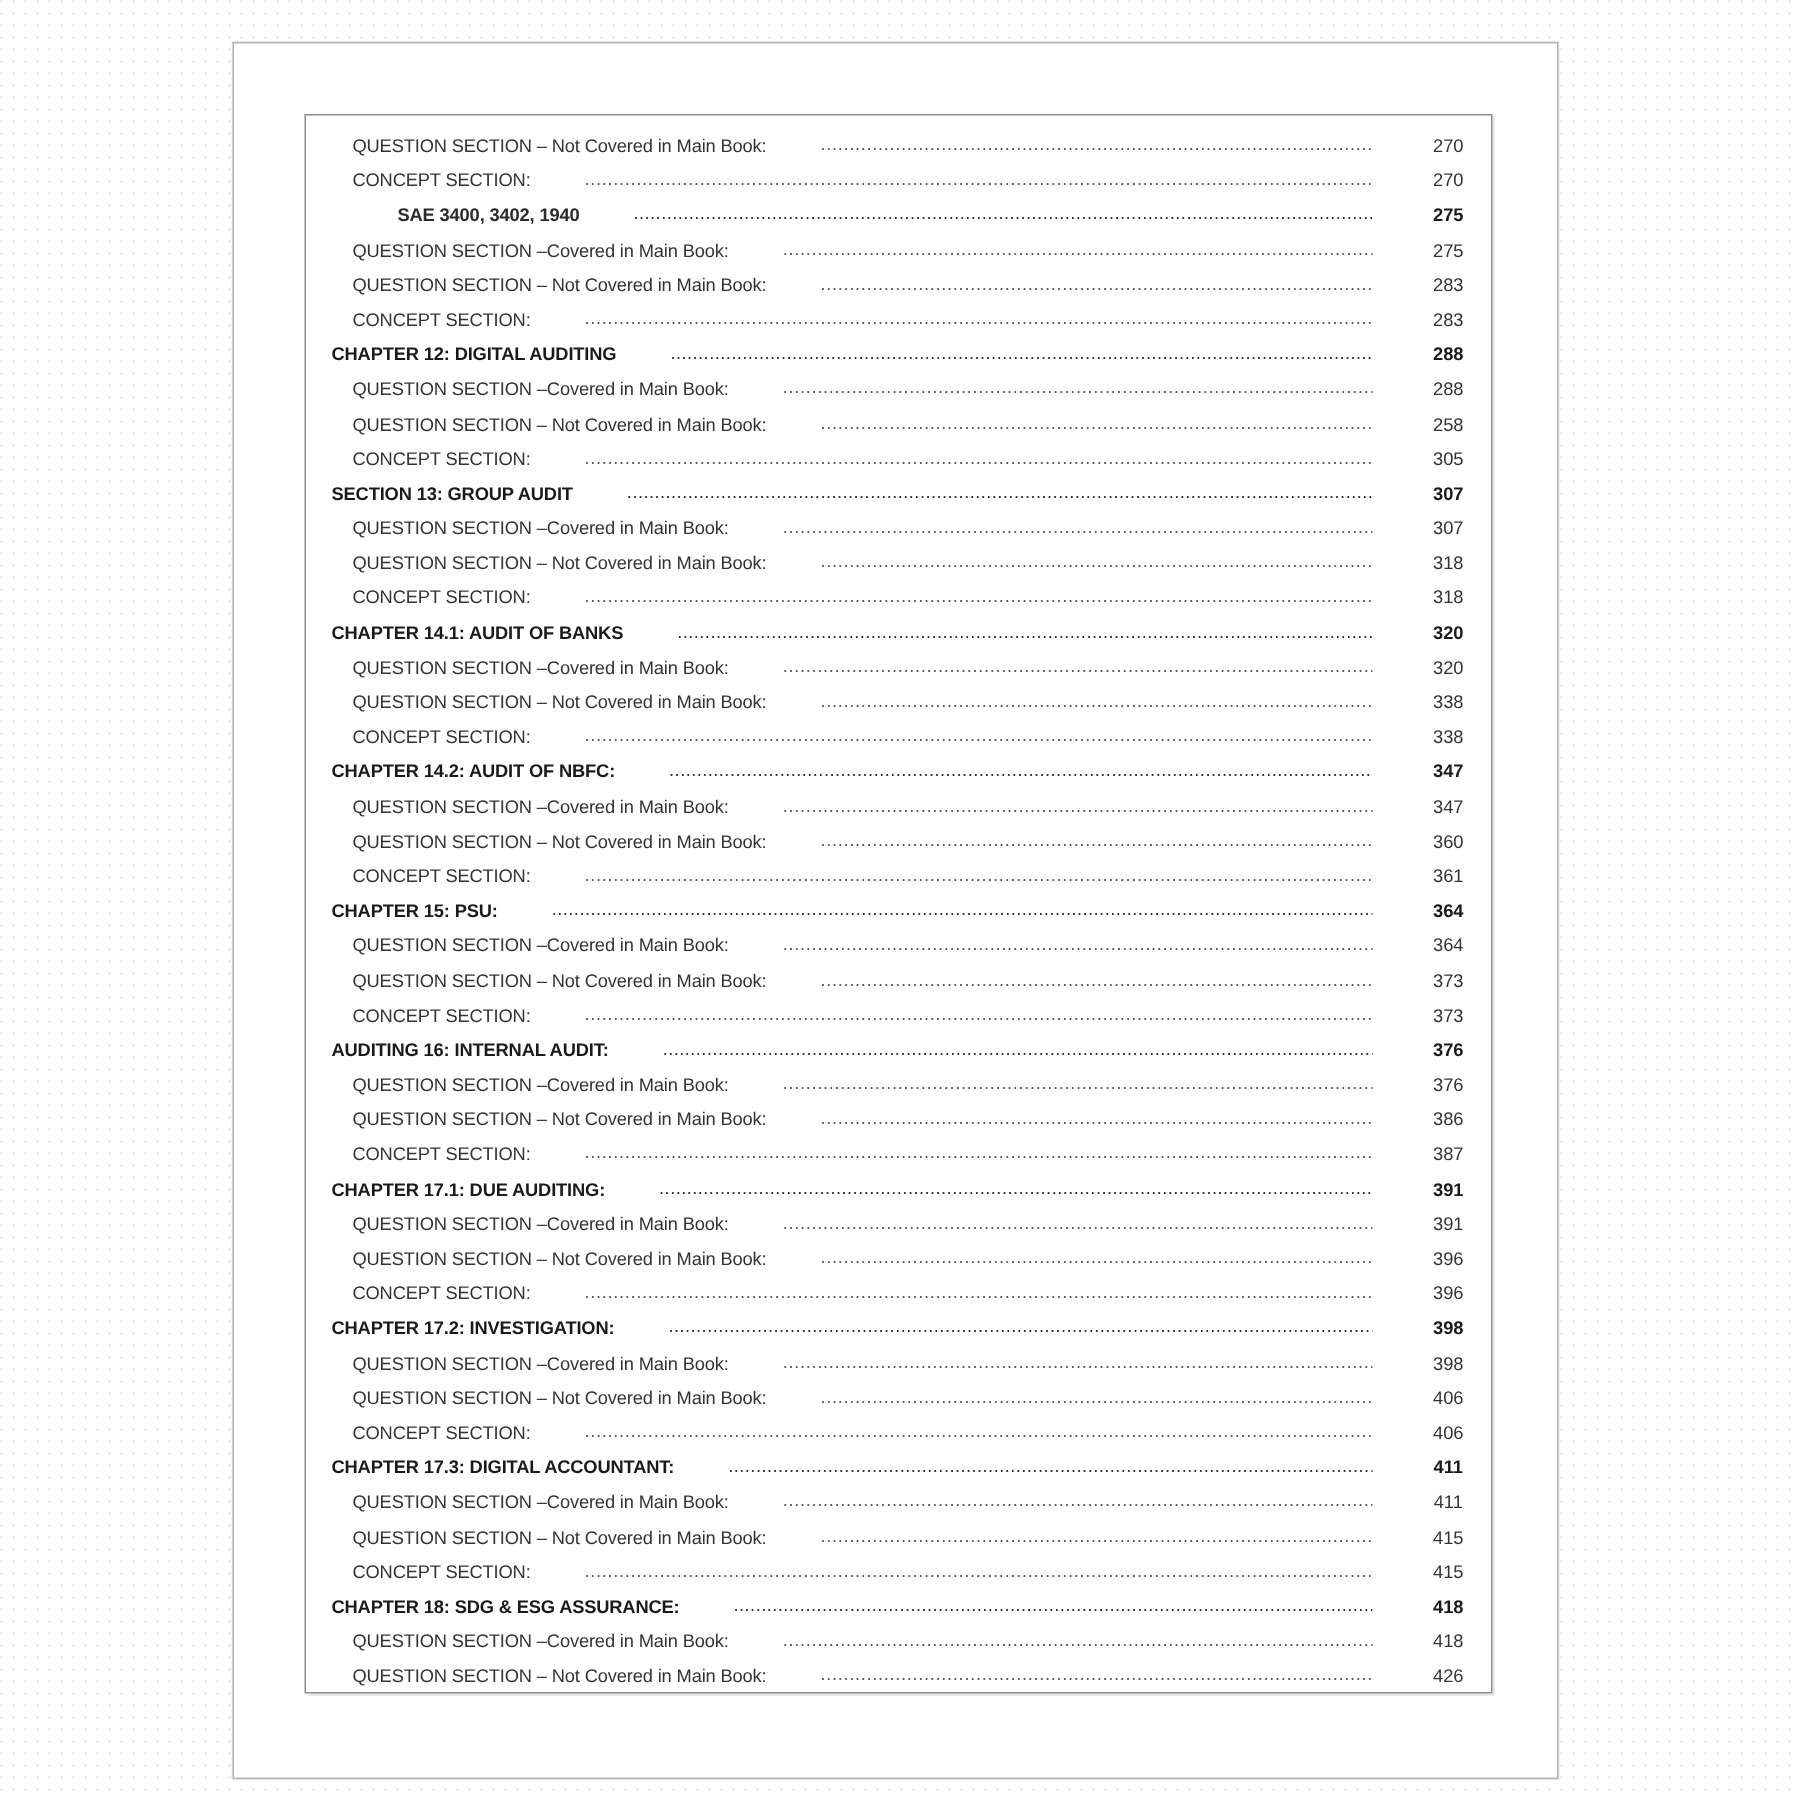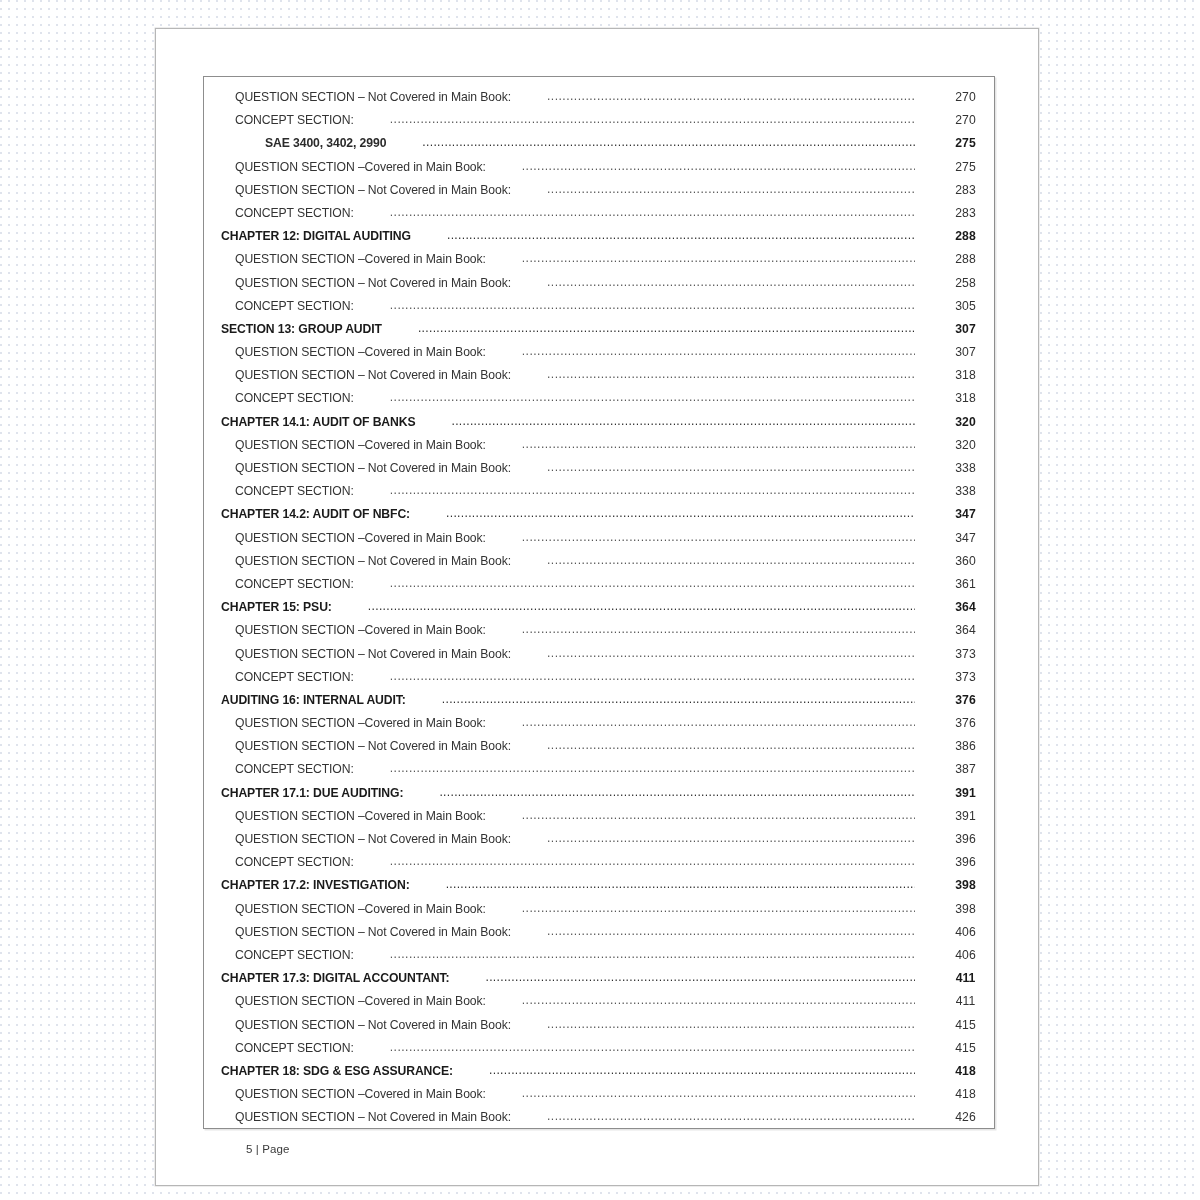--- a/index.html
+++ b/index.html
@@ -147,7 +147,7 @@
           <span class="toc-page">270</span>
         </li>
         <li class="toc-row level-chapter">
-          <span class="toc-extra">SAE 3400, 3402, 2990 </span>
+          <span class="toc-extra">SAE 3400, 3402, 1940 </span>
           <span class="toc-dots"></span>
           <span class="toc-page">275</span>
         </li>

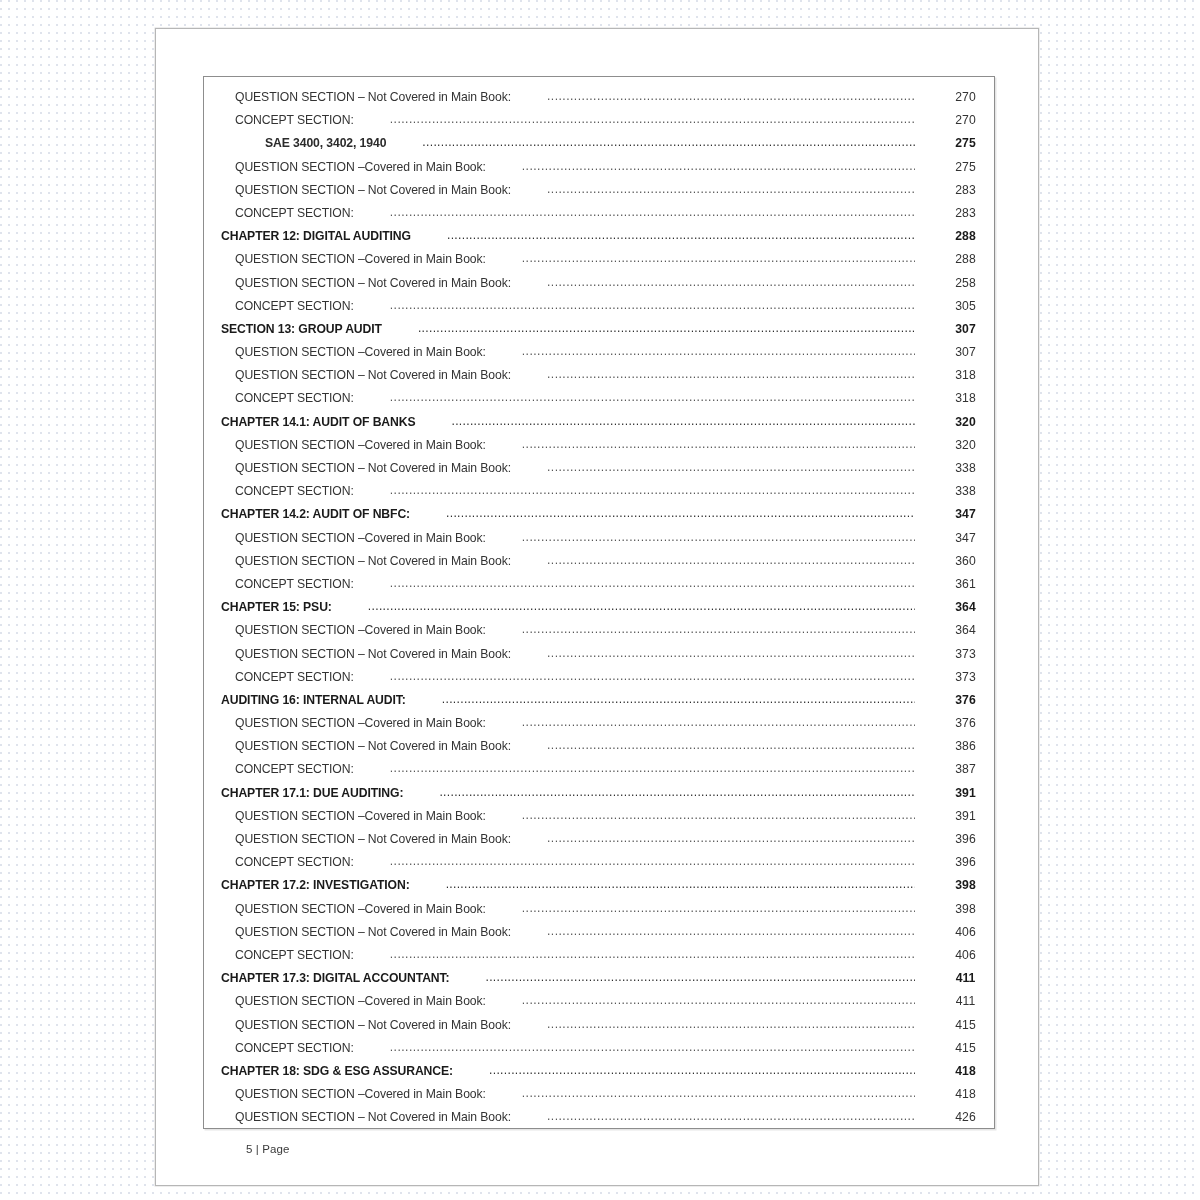--- a/index.html
+++ b/index.html
@@ -364,9 +364,6 @@
       </ul>
   </div>
 
-  <div id="page-footer">
-    <span id="footer-text">5 | Page</span>
-  </div>
 
 </div>
 

